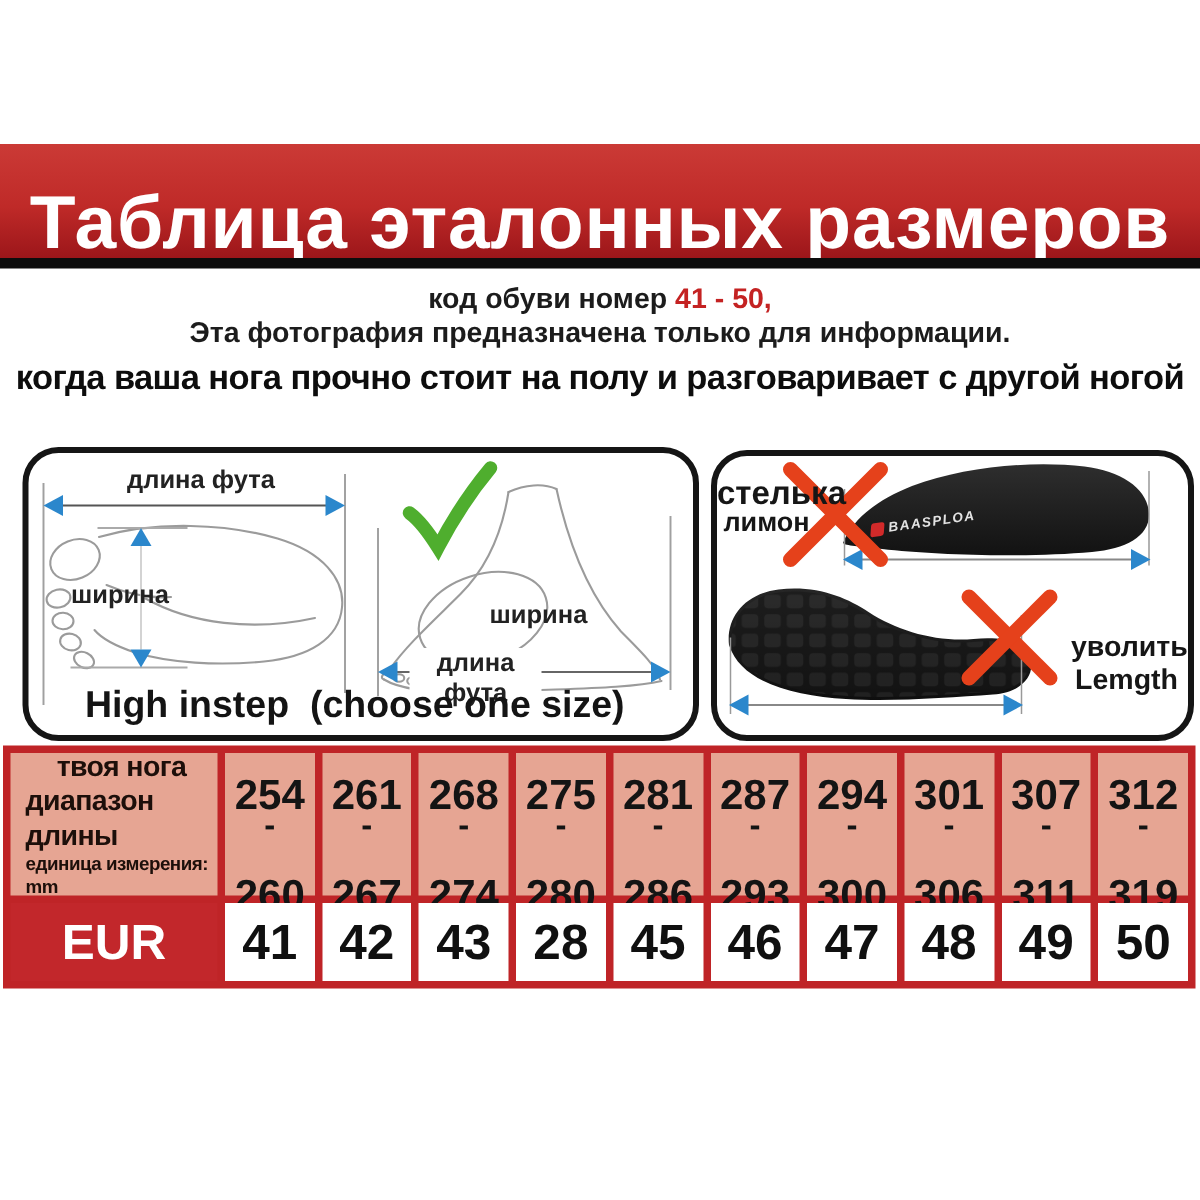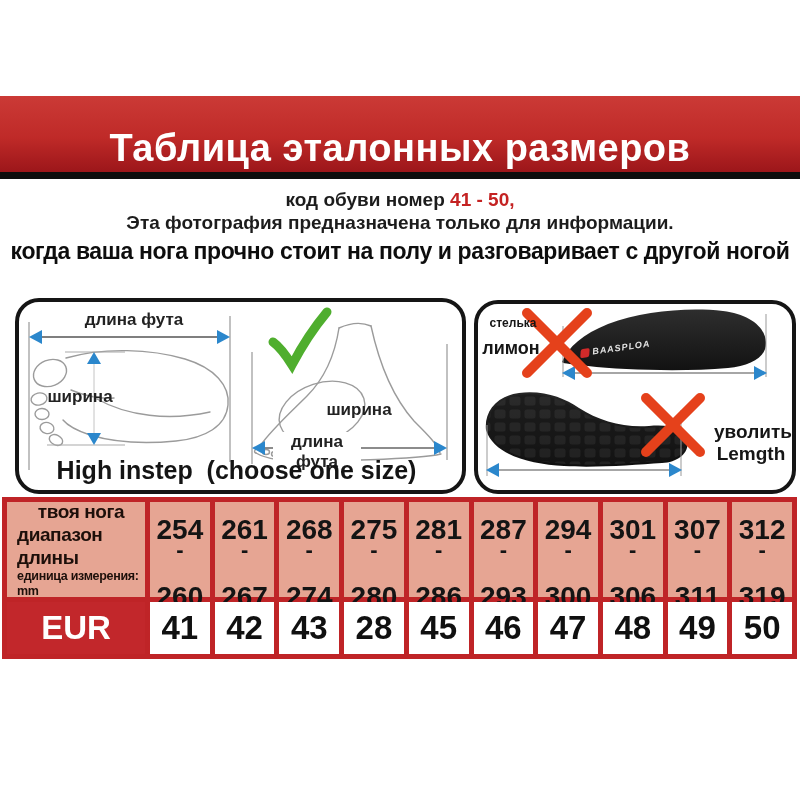--- a/index.html
+++ b/index.html
@@ -11,7 +11,7 @@
   .banner{left:0;top:96px;width:800px;height:76px;
           background:linear-gradient(180deg,#cb3a36 0%,#bf2a28 55%,#9c161a 100%);
           display:flex;align-items:center;justify-content:center;}
-  .banner-title{color:#fff;font-size:38px;font-weight:bold;letter-spacing:.5px;margin-top:28px;}
+  .banner-title{color:#fff;font-size:50px;font-weight:bold;letter-spacing:.5px;margin-top:28px;}
   .black-bar{left:0;top:172px;width:800px;height:7px;background:#0d0d0d;}
 
   

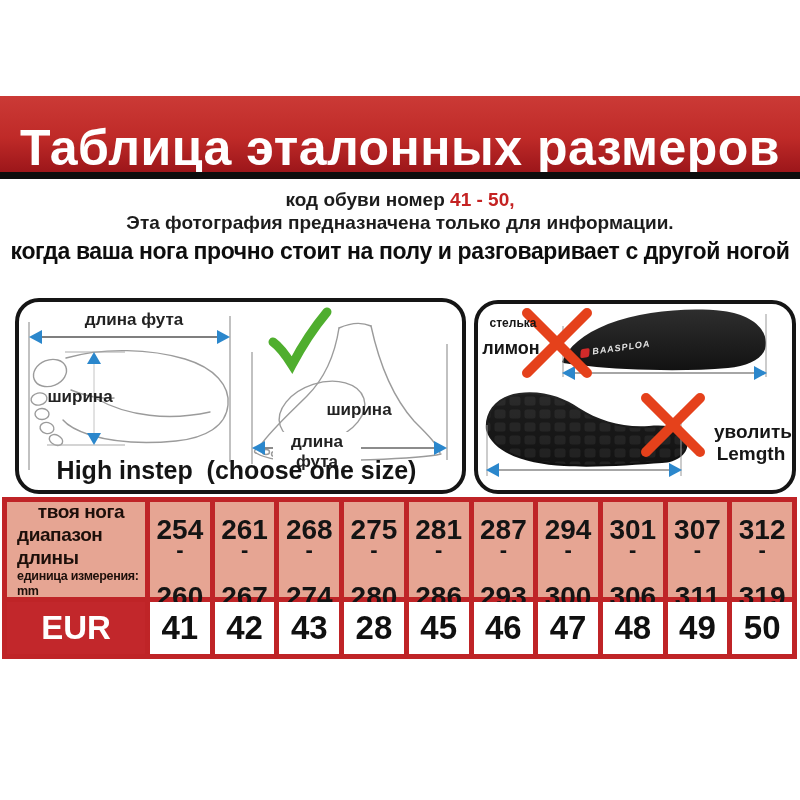--- a/index.html
+++ b/index.html
@@ -36,7 +36,7 @@
   .lbl-len-side{left:254px;top:130px;width:88px;background:#fff;}
 
   .sole-note{position:absolute;font-weight:bold;color:#161616;text-align:center;}
-  .lbl-insole-1{left:0;top:12px;width:70px;font-size:12px;}
+  .lbl-insole-1{left:0;top:12px;width:70px;font-size:22px;}
   .lbl-insole-2{left:0;top:34px;width:66px;font-size:18px;}
   .brand-strip{left:102px;top:36px;width:90px;height:14px;transform:rotate(-8deg);
                display:flex;align-items:center;gap:3px;}

